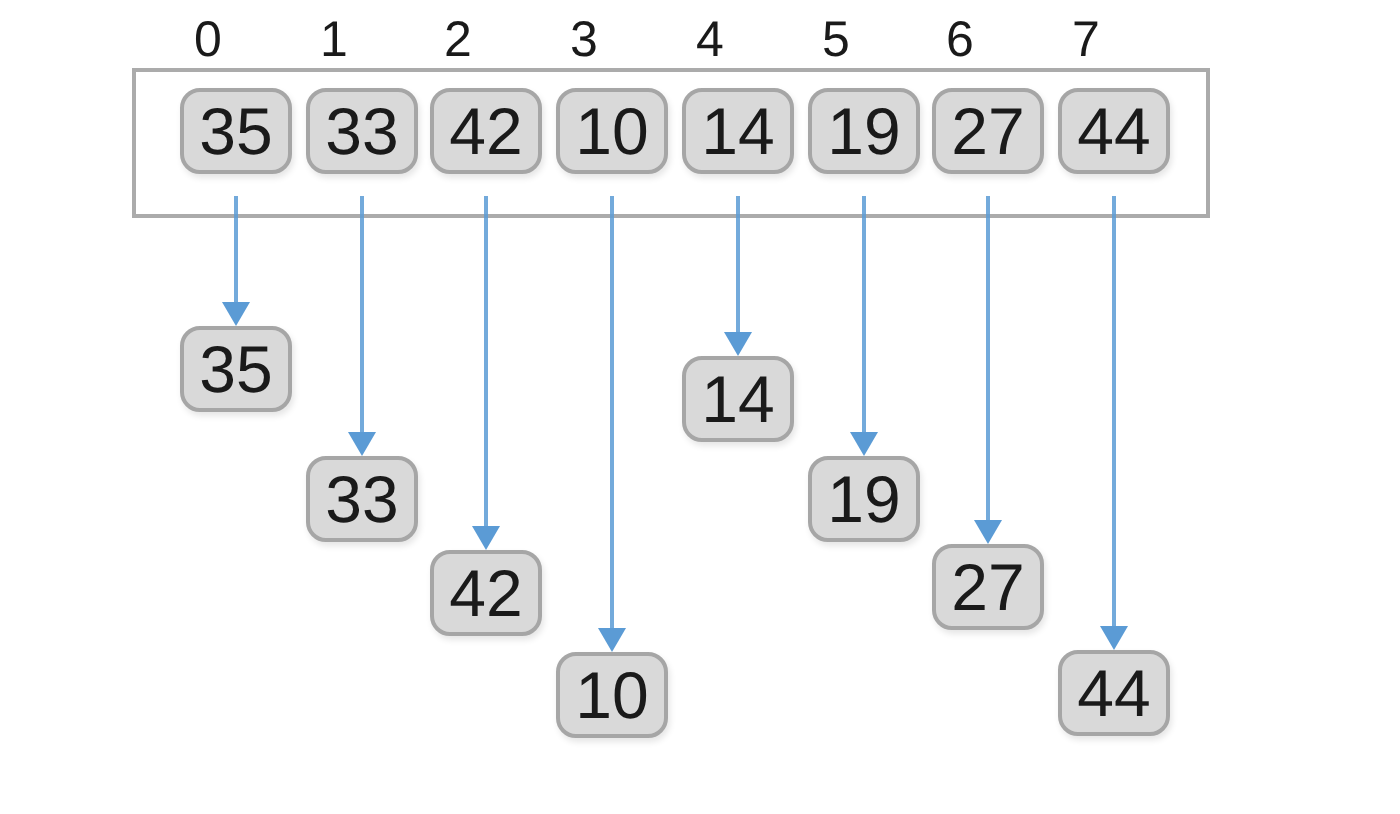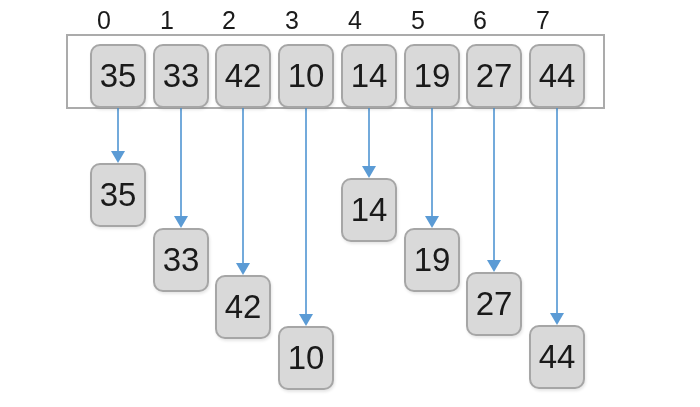--- a/index.html
+++ b/index.html
@@ -40,7 +40,7 @@
   }
   .box {
     position: absolute;
-    width: 56px; height: 64px;
+    width: 56px; height: 43px;
     background: var(--box-fill);
     border: 2px solid var(--box-border);
     border-radius: 10px;

